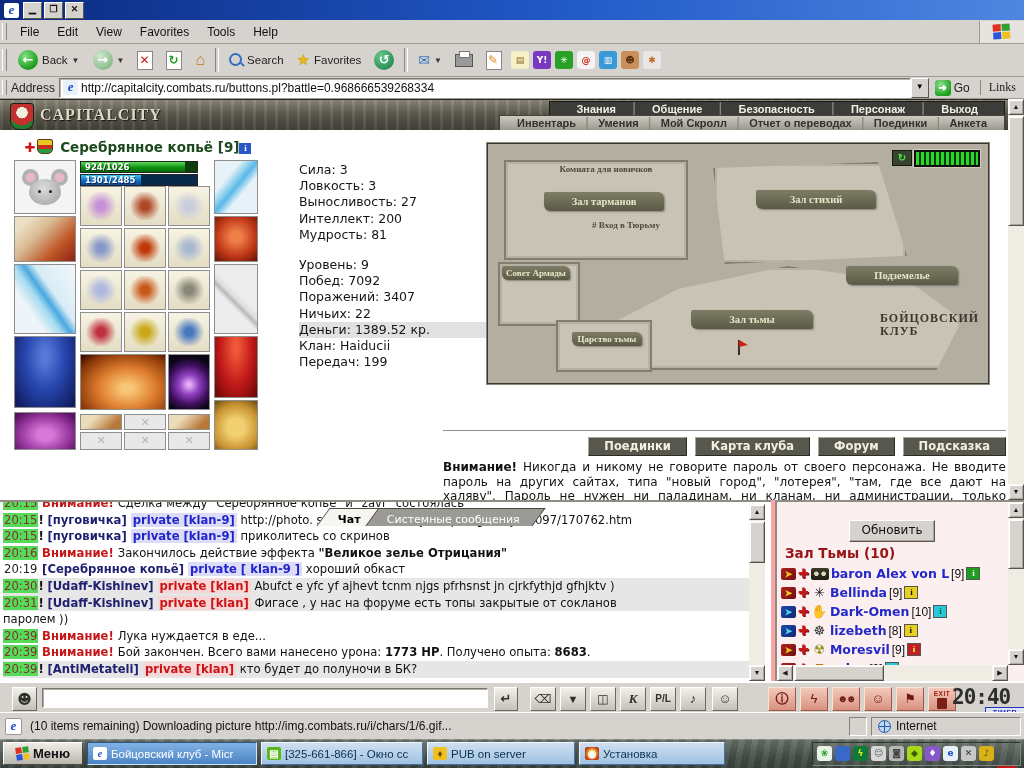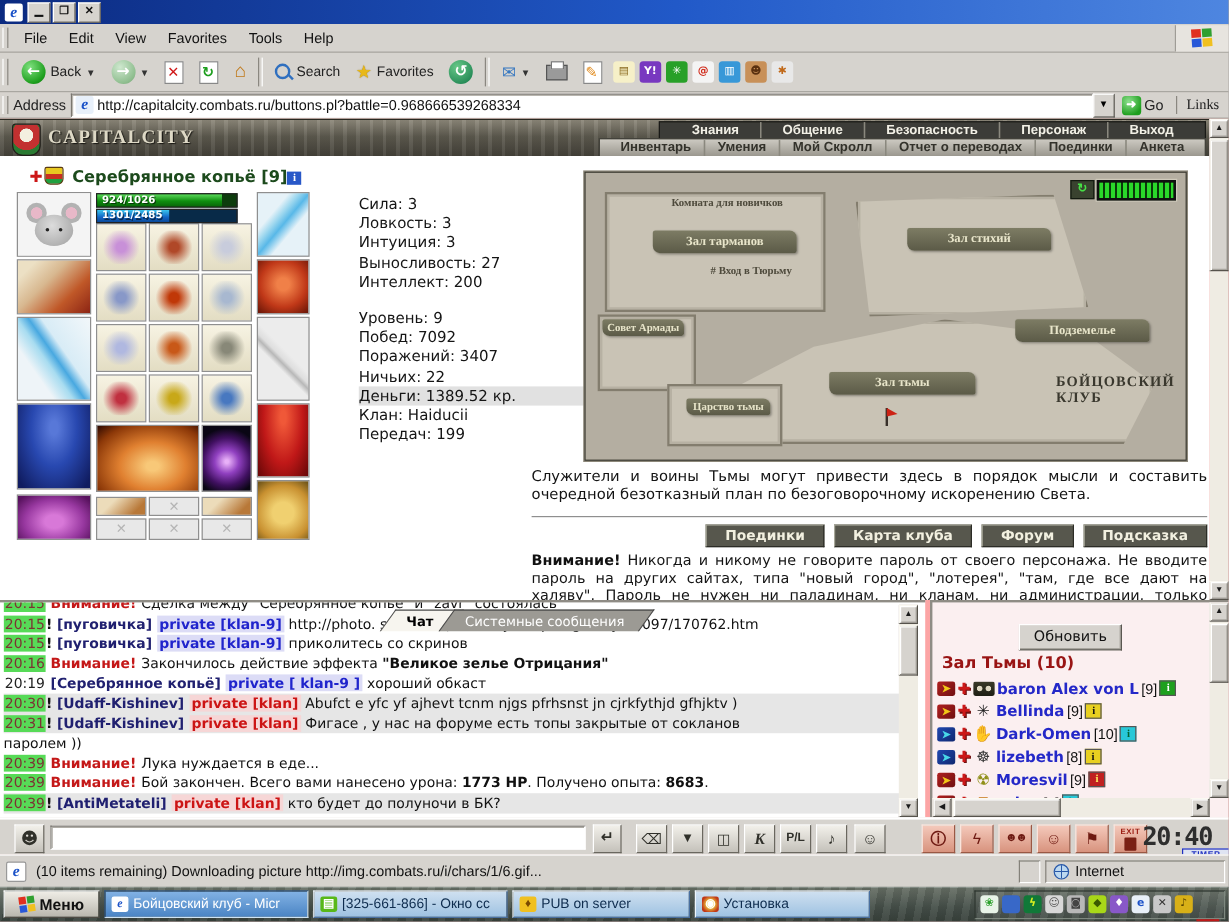--- a/index.html
+++ b/index.html
@@ -445,7 +445,6 @@
         <div id="stats-primary">
             <div class="stat-row">Сила: <b class="v">3</b></div>
             <div class="stat-row">Ловкость: <b class="v">3</b></div>
-            <div class="stat-row">Интуиция: <b class="v">3</b></div>
             <div class="stat-row">Выносливость: <b class="v">27</b></div>
             <div class="stat-row">Интеллект: <b class="v">200</b></div>
           </div>

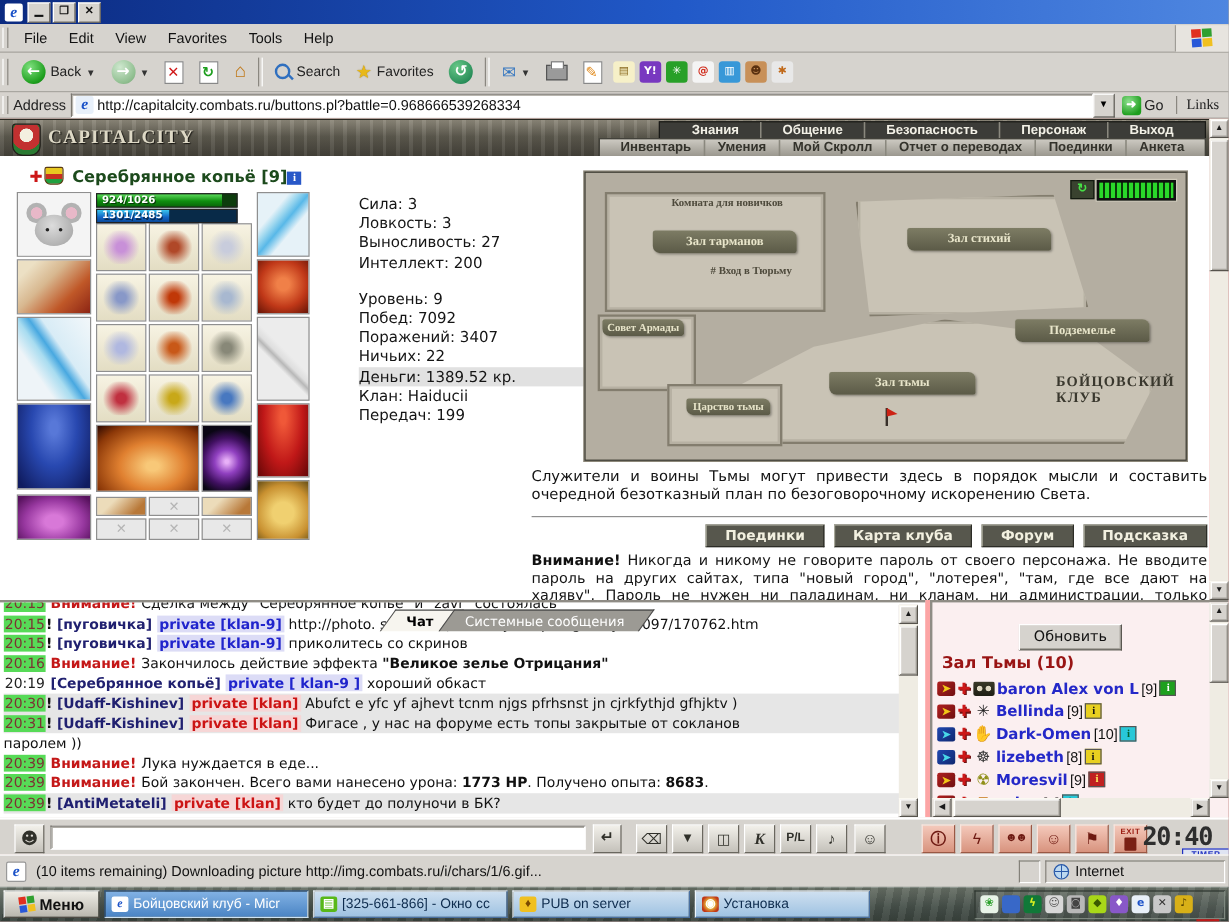--- a/index.html
+++ b/index.html
@@ -447,6 +447,7 @@
             <div class="stat-row">Ловкость: <b class="v">3</b></div>
             <div class="stat-row">Выносливость: <b class="v">27</b></div>
             <div class="stat-row">Интеллект: <b class="v">200</b></div>
+            <div class="stat-row">Мудрость: <b class="v">81</b></div>
           </div>
         <div class="gapline"></div>
         <div id="stats-secondary">

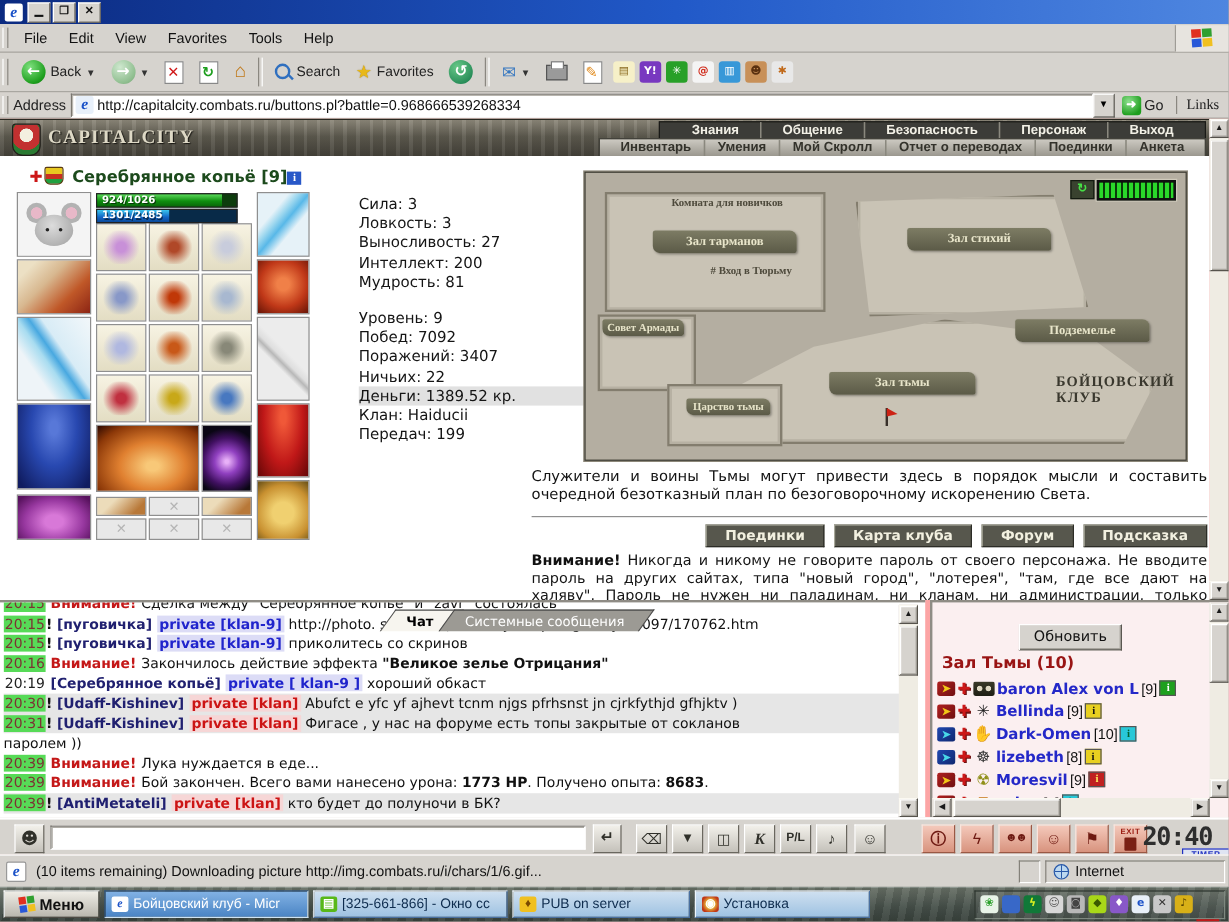--- a/index.html
+++ b/index.html
@@ -486,7 +486,6 @@
         <div class="led" style="left:426px;top:6px"></div>
       </div>
 
-      <div class="desc">Служители и воины Тьмы могут привести здесь в порядок мысли и составить очередной безотказный план по безоговорочному искоренению Света.</div>
       <div class="hr"></div>
 
       <div class="btnrow">

